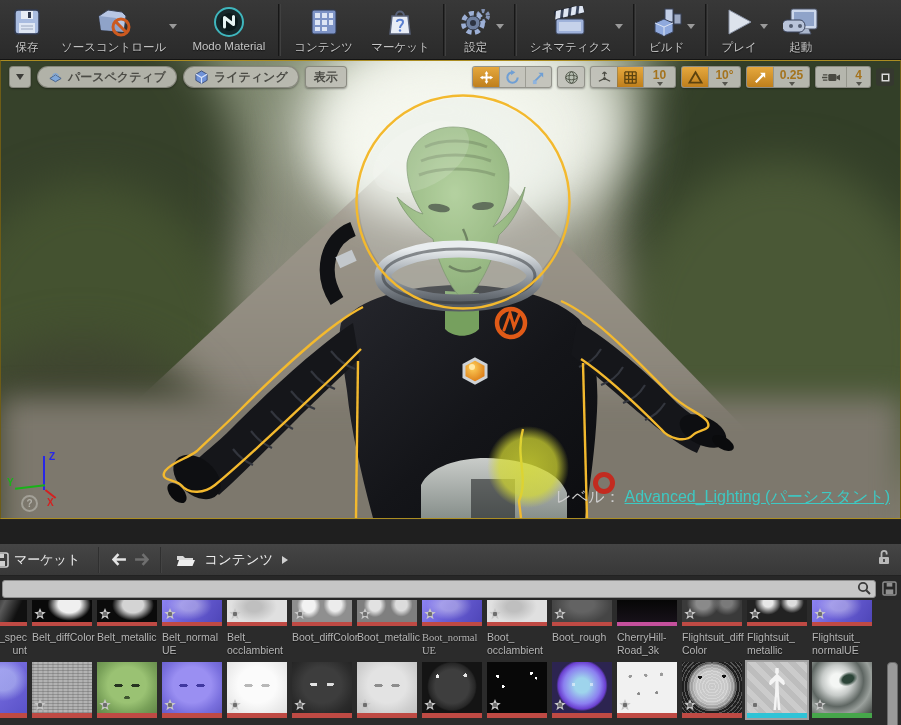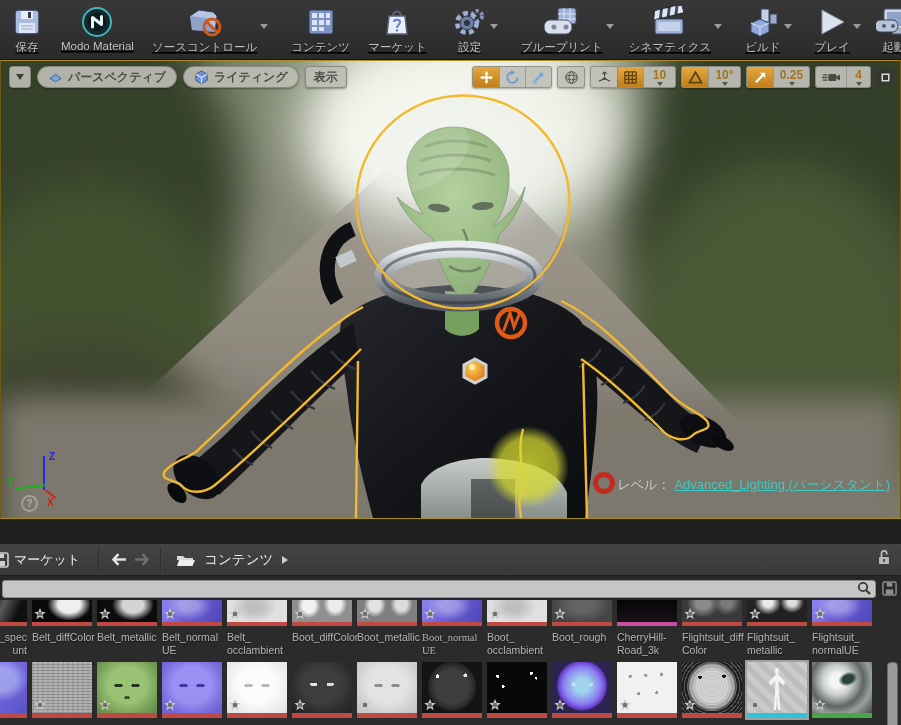--- a/index.html
+++ b/index.html
@@ -12,7 +12,7 @@
     background:linear-gradient(#383838,#2a2a2a);border-bottom:1px solid #141414;
     display:flex;align-items:center;padding:0 2px;}
   .tb-item{position:relative;height:56px;display:flex;flex-direction:column;align-items:center;
-    justify-content:flex-start;padding:3px 9px 0 9px;border-radius:3px;cursor:default;text-decoration:underline;}
+    justify-content:flex-start;padding:3px 9px 0 9px;border-radius:3px;cursor:default;}
   .tb-icon{height:34px;display:flex;align-items:center;justify-content:center;}
   .tb-icon svg{height:32px;width:auto;}
   .tb-label{font-size:11.5px;color:#c6c6c6;white-space:nowrap;margin-top:1px;

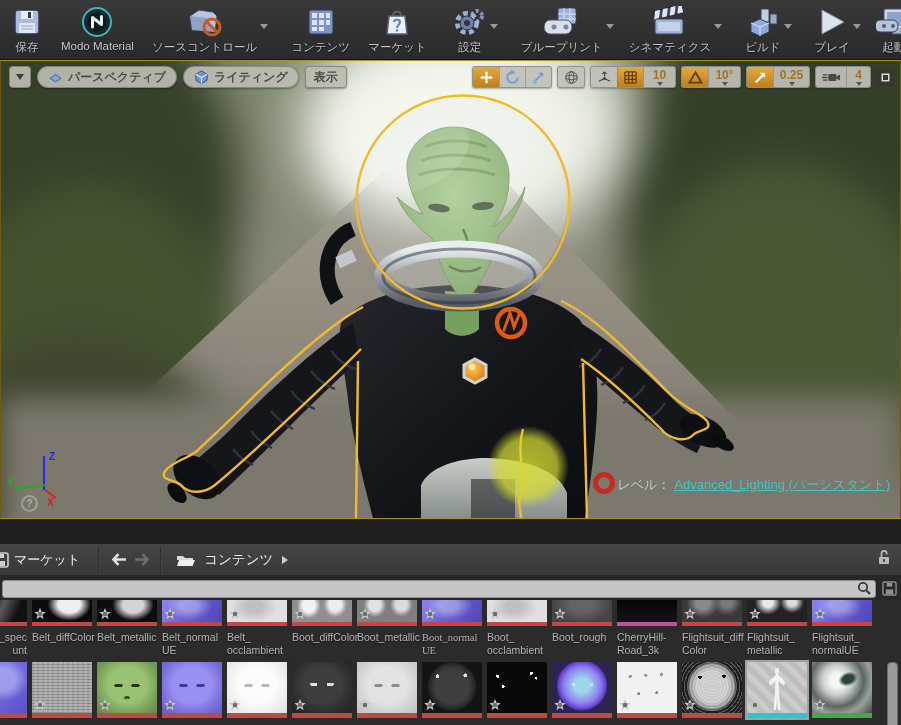--- a/index.html
+++ b/index.html
@@ -173,16 +173,6 @@
         </span>
         <span class="tb-label">保存</span>
       </div>
-      <div class="tb-item">
-        <span class="tb-icon">
-          <svg viewBox="0 0 32 32">
-            <circle cx="16" cy="16" r="14" fill="#16282b" stroke="#3fb6bd" stroke-width="2"></circle>
-            <circle cx="16" cy="16" r="9" fill="#0b1a1c"></circle>
-            <path d="M11.5 21 L11.5 11.5 L20.5 18.5 L20.5 10.5" stroke="#e6f4f4" stroke-width="3" fill="none" stroke-linecap="round" stroke-linejoin="round"></path>
-          </svg>
-        </span>
-        <span class="tb-label">Modo Material</span>
-      </div>
       <div class="tb-item has-caret">
         <span class="tb-icon">
           <svg viewBox="0 0 36 32">
@@ -194,6 +184,16 @@
         </span>
         <span class="tb-label">ソースコントロール</span>
         <span class="tb-caret"></span>
+      </div>
+      <div class="tb-item">
+        <span class="tb-icon">
+          <svg viewBox="0 0 32 32">
+            <circle cx="16" cy="16" r="14" fill="#16282b" stroke="#3fb6bd" stroke-width="2"></circle>
+            <circle cx="16" cy="16" r="9" fill="#0b1a1c"></circle>
+            <path d="M11.5 21 L11.5 11.5 L20.5 18.5 L20.5 10.5" stroke="#e6f4f4" stroke-width="3" fill="none" stroke-linecap="round" stroke-linejoin="round"></path>
+          </svg>
+        </span>
+        <span class="tb-label">Modo Material</span>
       </div>
       <div class="tb-sep"></div>
       <div class="tb-item">

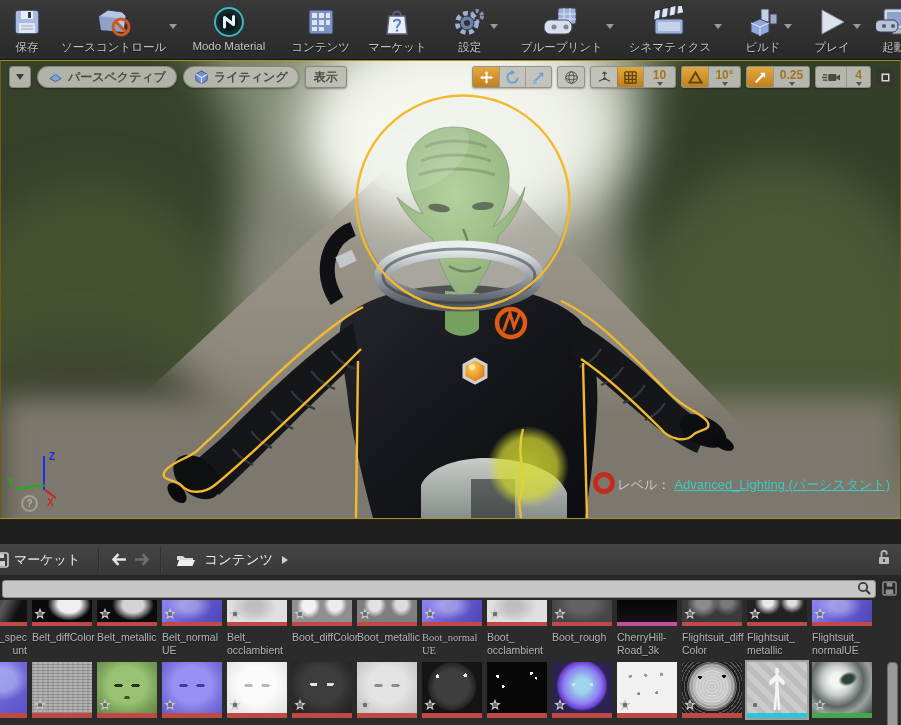--- a/index.html
+++ b/index.html
@@ -242,24 +242,6 @@
       <div class="tb-item has-caret">
         <span class="tb-icon">
           <svg viewBox="0 0 36 32">
-            <rect x="14" y="2" width="18" height="16" rx="2" fill="#9fb2da" stroke="#39425a"></rect>
-            <g stroke="#dbe4f4" stroke-width="1">
-              <line x1="20" y1="2" x2="20" y2="18"></line>
-              <line x1="26" y1="2" x2="26" y2="18"></line>
-              <line x1="14" y1="8" x2="32" y2="8"></line>
-              <line x1="14" y1="13" x2="32" y2="13"></line>
-            </g>
-            <path d="M6 14 h16 a6 7 0 0 1 0 14 h-16 a6 7 0 0 1 0 -14" fill="#d9dfeb" stroke="#4a5266"></path>
-            <circle cx="10" cy="21" r="2.5" fill="#7b87a0"></circle>
-            <circle cx="22" cy="21" r="2.5" fill="#7b87a0"></circle>
-          </svg>
-        </span>
-        <span class="tb-label">ブループリント</span>
-        <span class="tb-caret"></span>
-      </div>
-      <div class="tb-item has-caret">
-        <span class="tb-icon">
-          <svg viewBox="0 0 36 32">
             <g transform="rotate(-14 16 7)">
               <rect x="2" y="2" width="29" height="8" rx="1" fill="#3c475e" stroke="#20242e"></rect>
               <g fill="#dfe6f2">

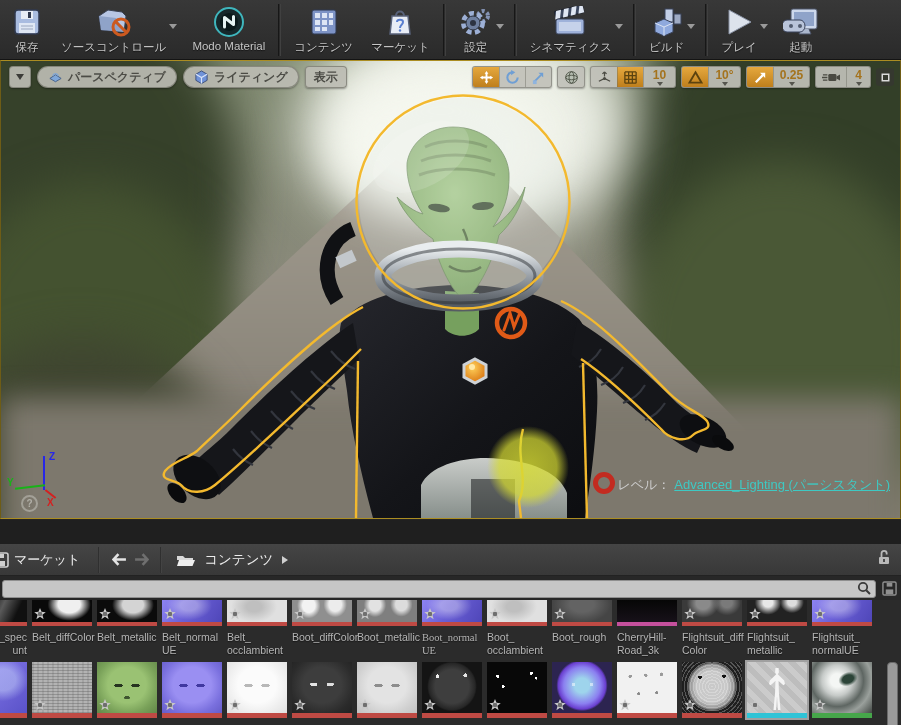--- a/index.html
+++ b/index.html
@@ -74,7 +74,7 @@
   #gz-q{position:absolute;left:8px;bottom:0px;width:17px;height:17px;border-radius:50%;
     border:2px solid rgba(210,210,205,.45);color:rgba(220,220,215,.55);font-size:10px;
     display:flex;align-items:center;justify-content:center;}
-  #level-line{position:absolute;right:10px;bottom:24px;font-size:13px;}
+  #level-line{position:absolute;right:10px;bottom:10px;font-size:16px;}
   #level-label{color:#cdcdcd;}
   #level-value{color:#3ec9c3;text-decoration:underline;margin-left:4px;}
 

